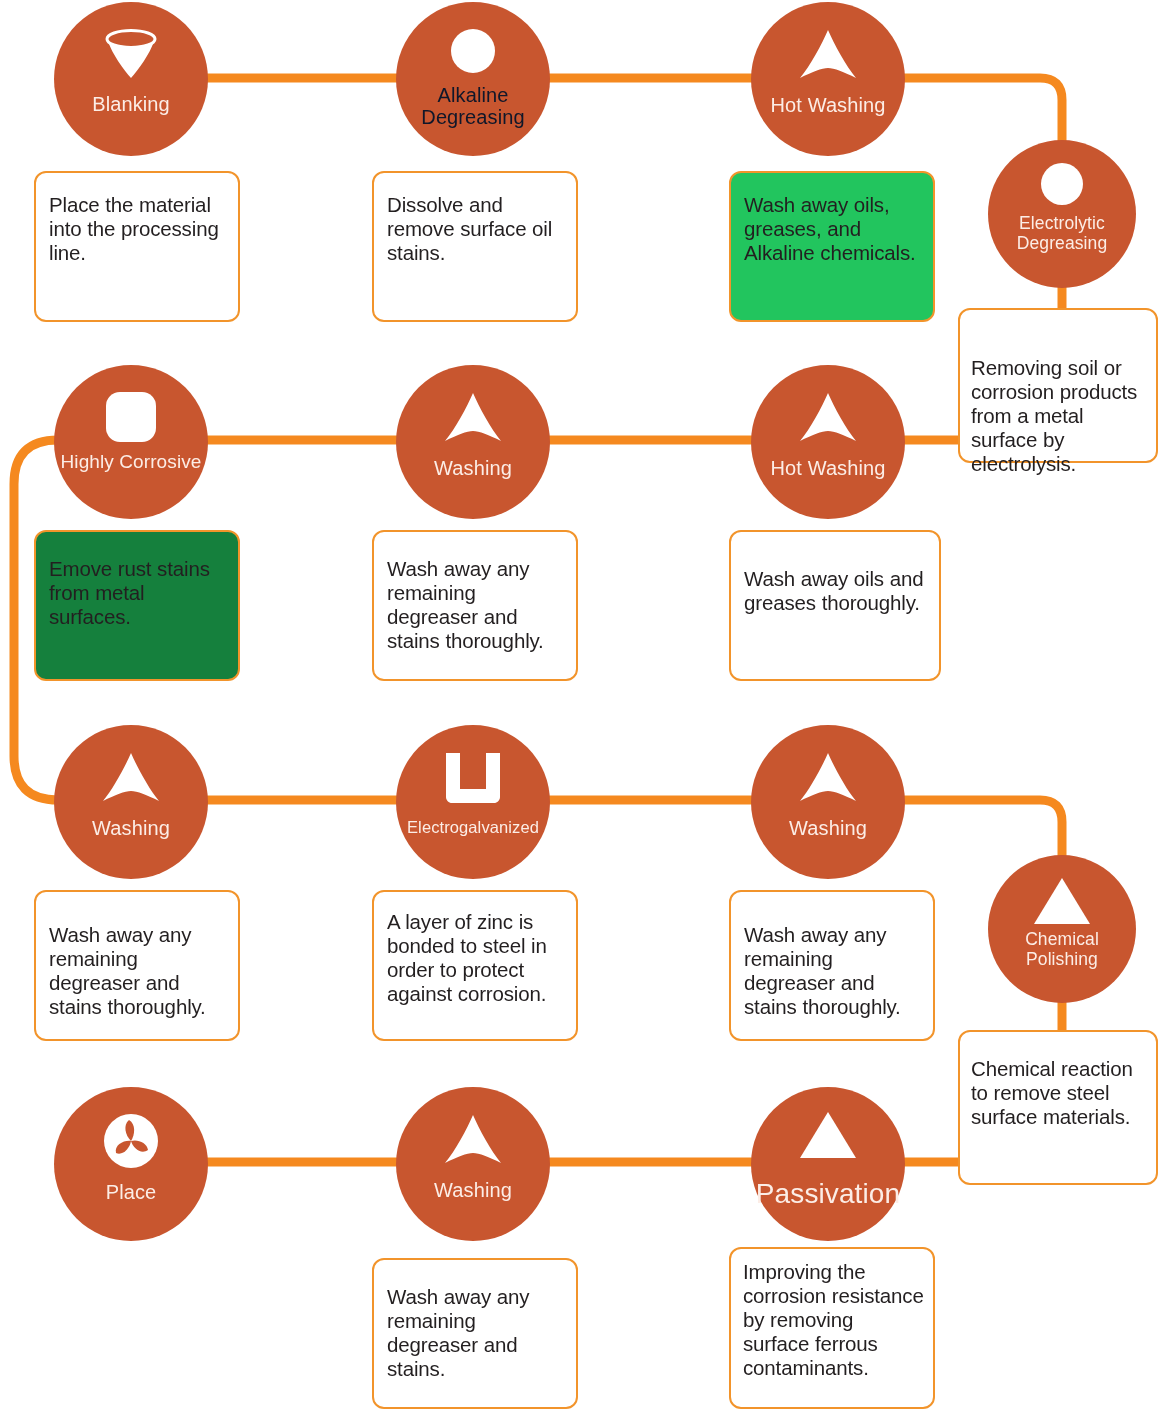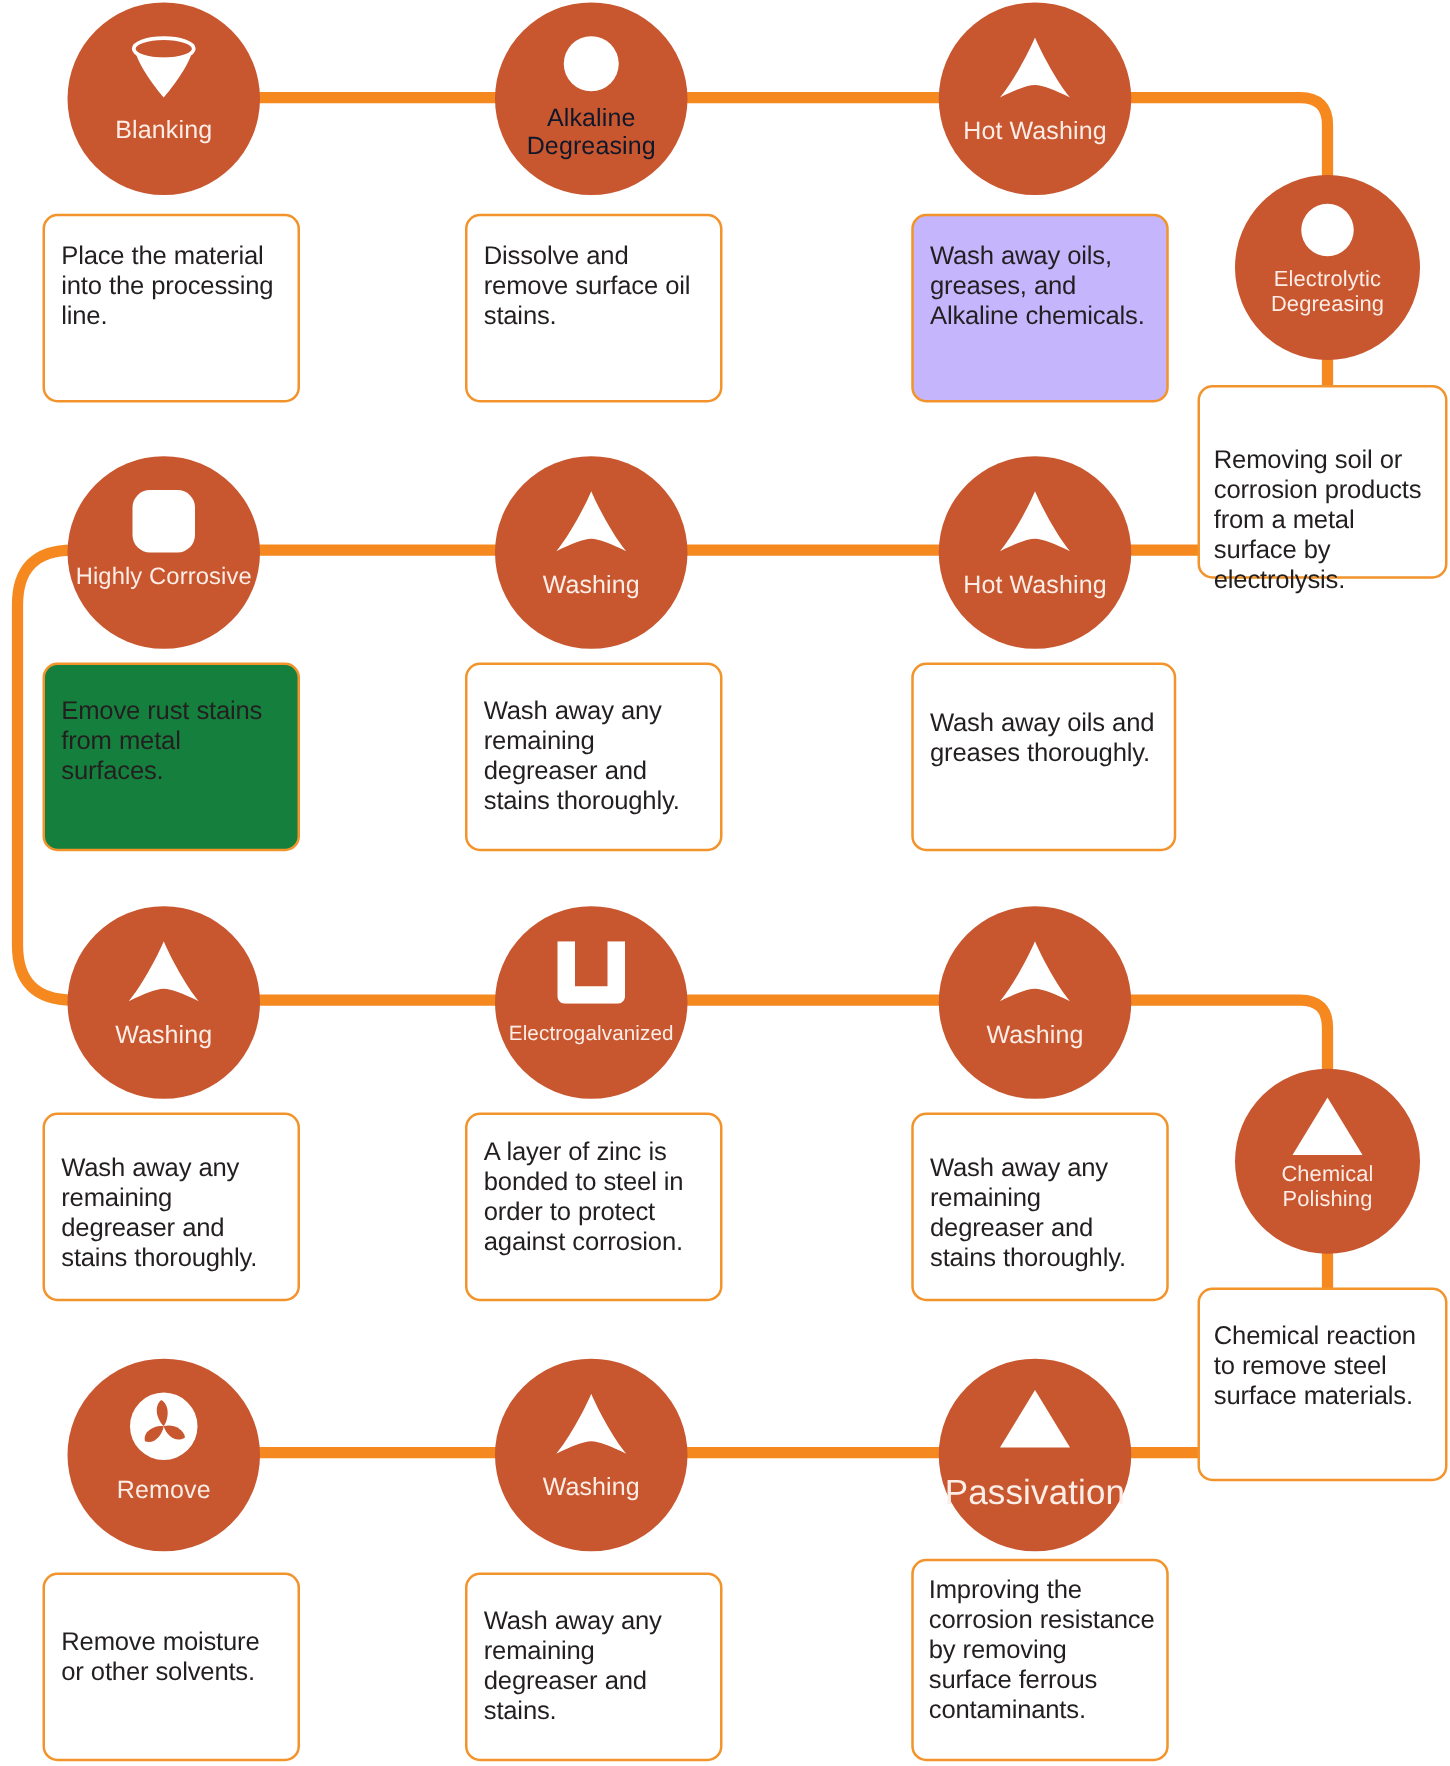--- a/index.html
+++ b/index.html
@@ -153,7 +153,7 @@
     <span class="card-text" style="color: rgb(35, 31, 32);">Dissolve and remove surface oil stains.</span>
   </div>
 
-  <div class="card" style="left: 729px; top: 171px; width: 206px; height: 151px; padding: 20px 13px 0px; border-color: rgb(242, 148, 43); background: #c4b5fd;">
+  <div class="card" style="left: 729px; top: 171px; width: 206px; height: 151px; padding: 20px 13px 0px; border-color: rgb(242, 148, 43); background: #22c55e;">
     <span class="card-text" style="color: rgb(35, 31, 32);">Wash away oils, greases, and Alkaline chemicals.</span>
   </div>
 

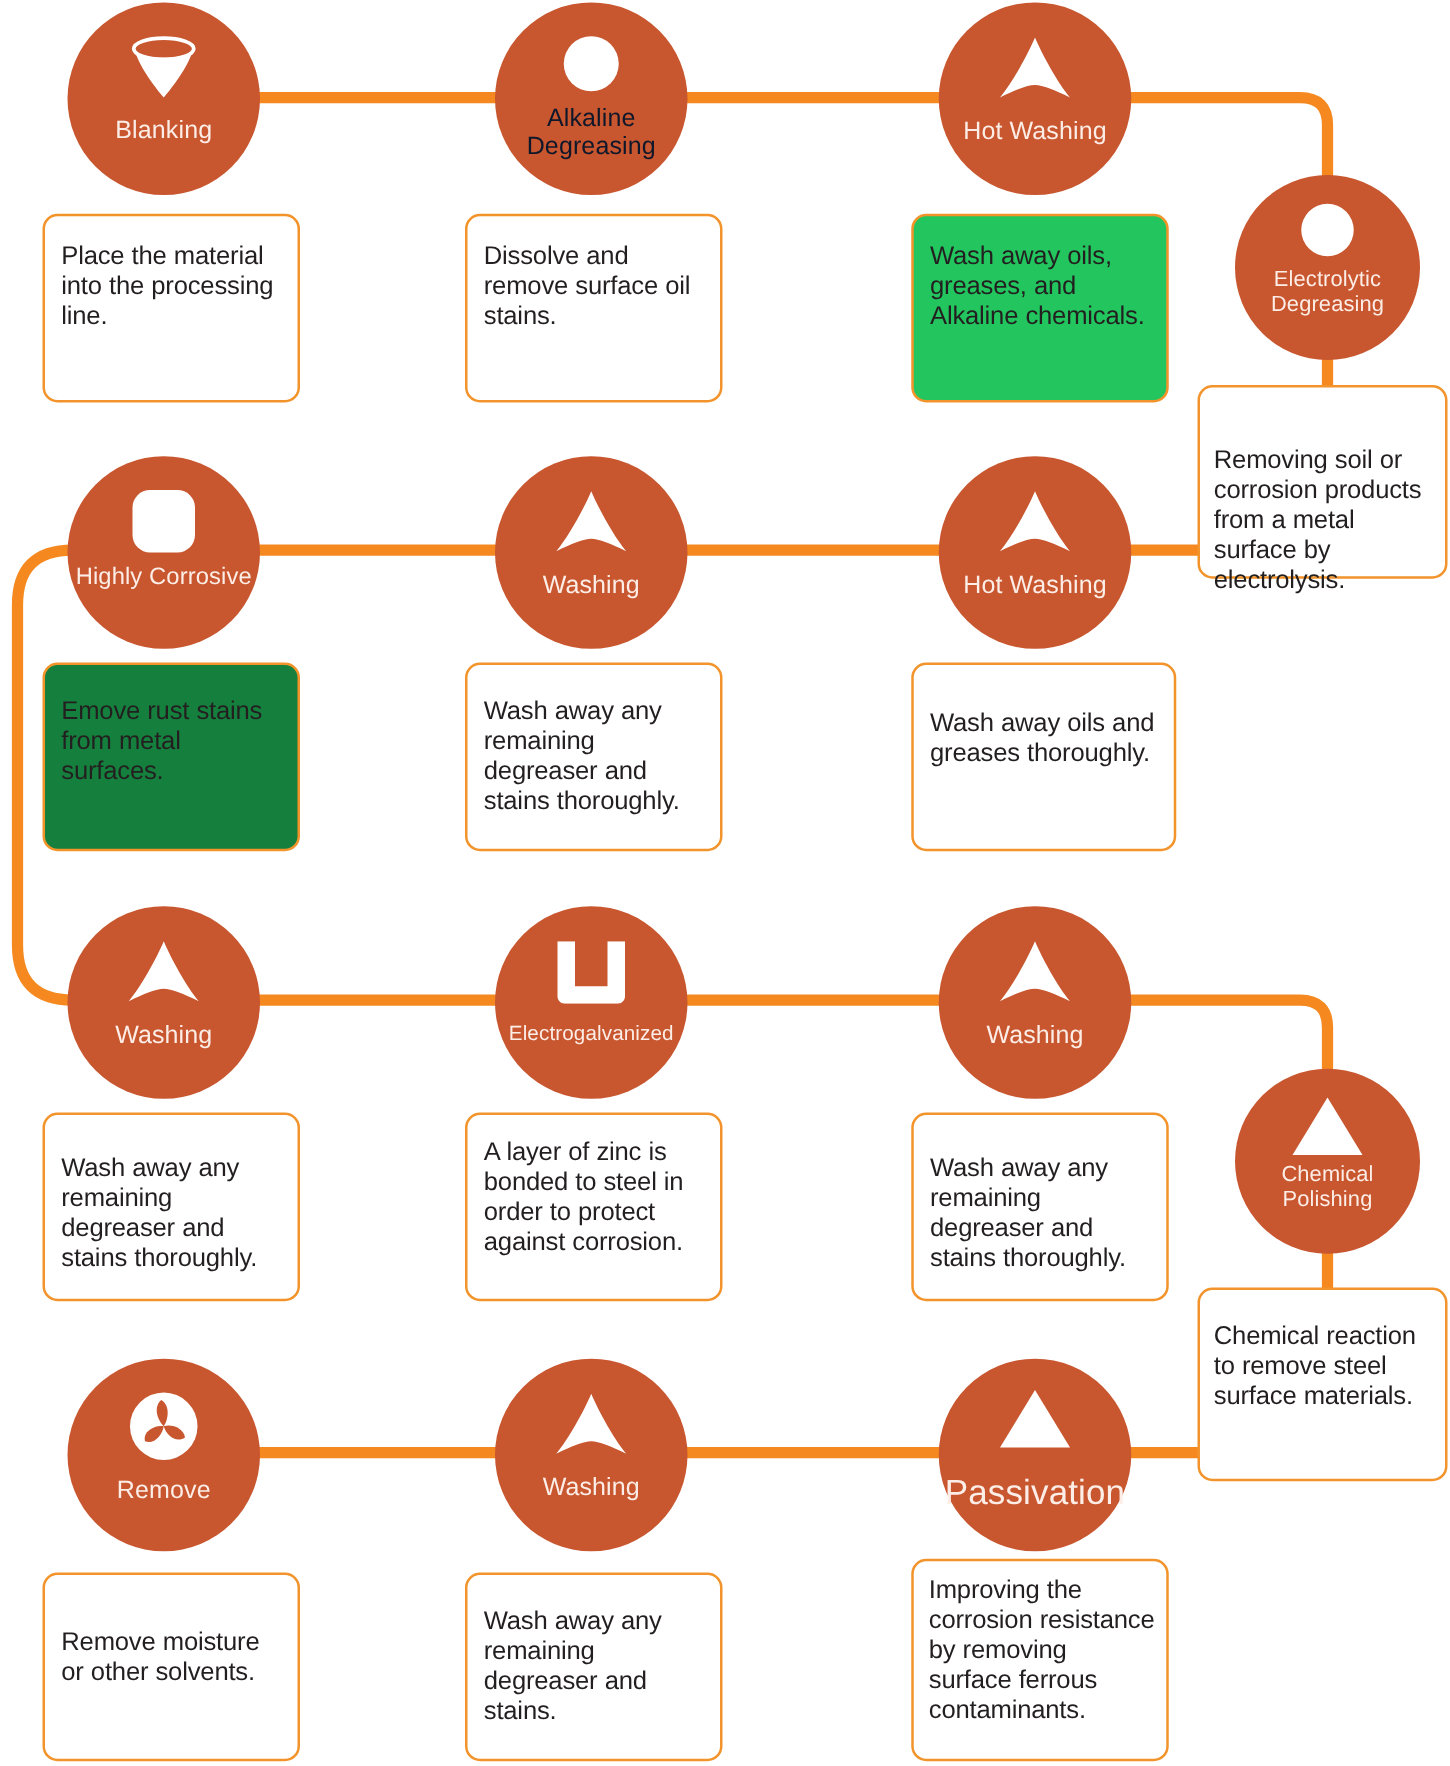--- a/index.html
+++ b/index.html
@@ -261,7 +261,7 @@
         <path d="M28 28 C 27 35 20 43 13 40 C 11 32 21 27 28 28 Z" fill="#C8562F"></path>
       </svg>
     </span>
-    <span class="node-label" style="top: 94px; font-size: 20px; color: rgb(252, 237, 230);">Remove</span>
+    <span class="node-label" style="top: 94px; font-size: 20px; color: rgb(252, 237, 230);">Place</span>
   </div>
 
   <div class="node" style="left: 396px; top: 1087px; width: 154px; height: 154px; background: rgb(200, 86, 47);">

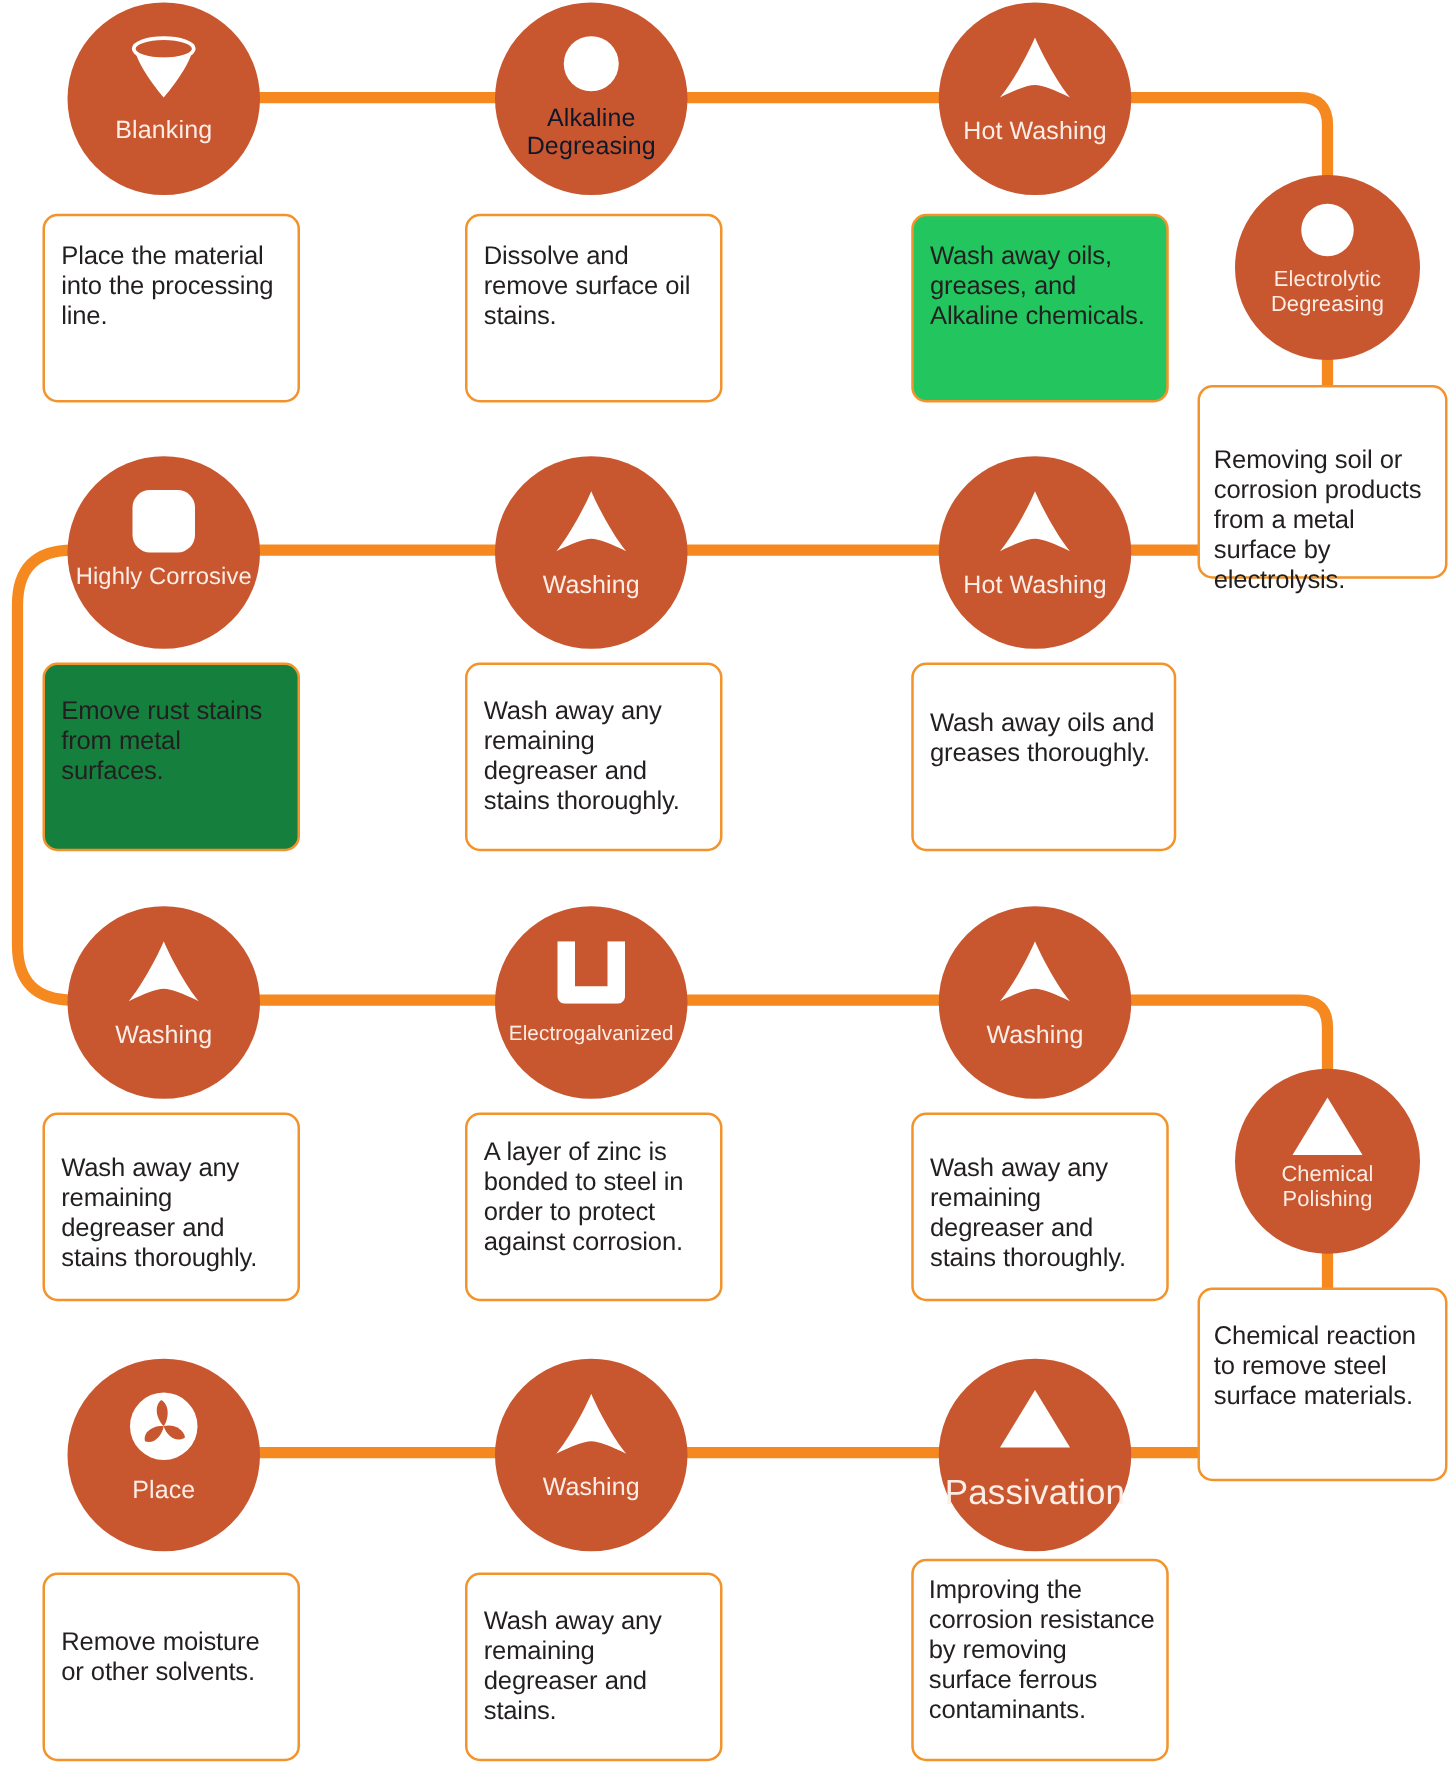--- a/index.html
+++ b/index.html
@@ -282,9 +282,6 @@
     <span class="node-label" style="top: 91px; font-size: 28px; color: rgb(252, 237, 230);">Passivation</span>
   </div>
 
-  <div class="card" style="left: 34px; top: 1258px; width: 206px; height: 151px; padding: 42px 13px 0px; border-color: rgb(242, 148, 43); background: rgb(255, 255, 255);">
-    <span class="card-text" style="color: rgb(35, 31, 32);">Remove moisture or other solvents.</span>
-  </div>
 
   <div class="card" style="left: 372px; top: 1258px; width: 206px; height: 151px; padding: 25px 13px 0px; border-color: rgb(242, 148, 43); background: rgb(255, 255, 255);">
     <span class="card-text" style="color: rgb(35, 31, 32);">Wash away any remaining degreaser and stains.</span>

